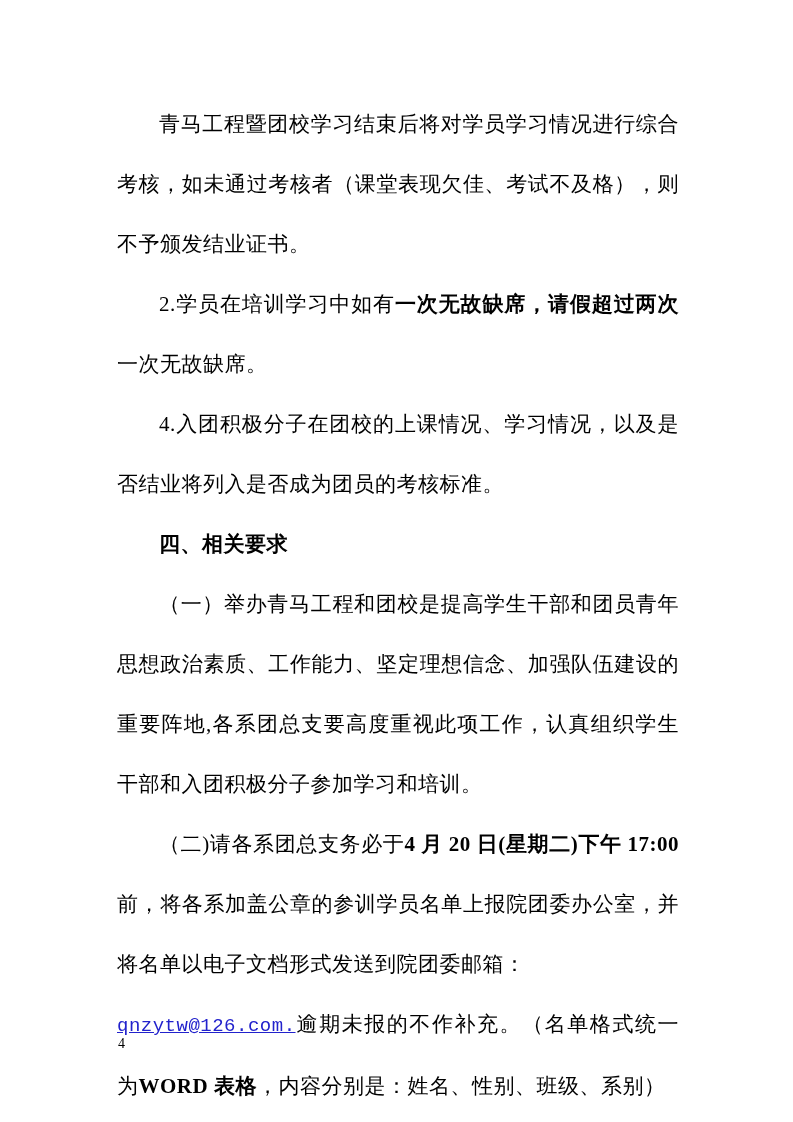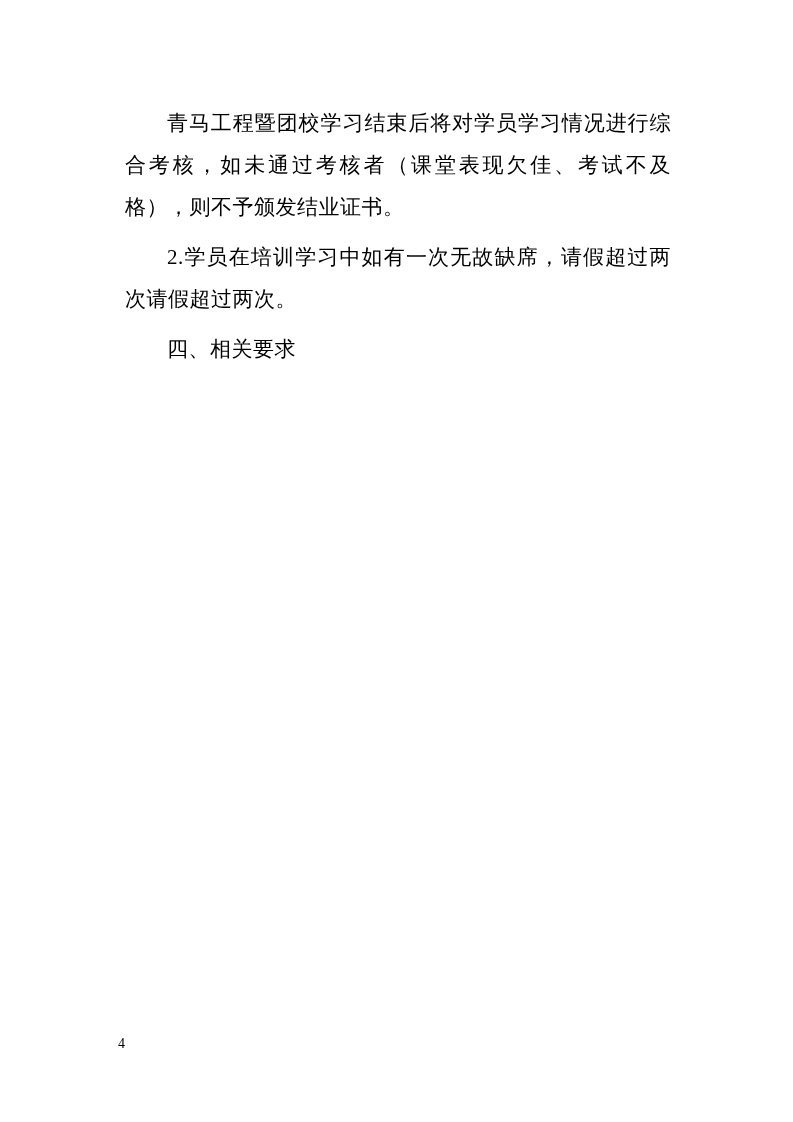--- a/index.html
+++ b/index.html
@@ -23,9 +23,9 @@
     width: 562px;
   }
   .para {
-    margin: 8px;
+    margin: 0;
     font-size: 21px;
-    line-height: 42px;
+    line-height: 60px;
     text-align: justify;
     text-indent: 2em;
     letter-spacing: 0.5px;

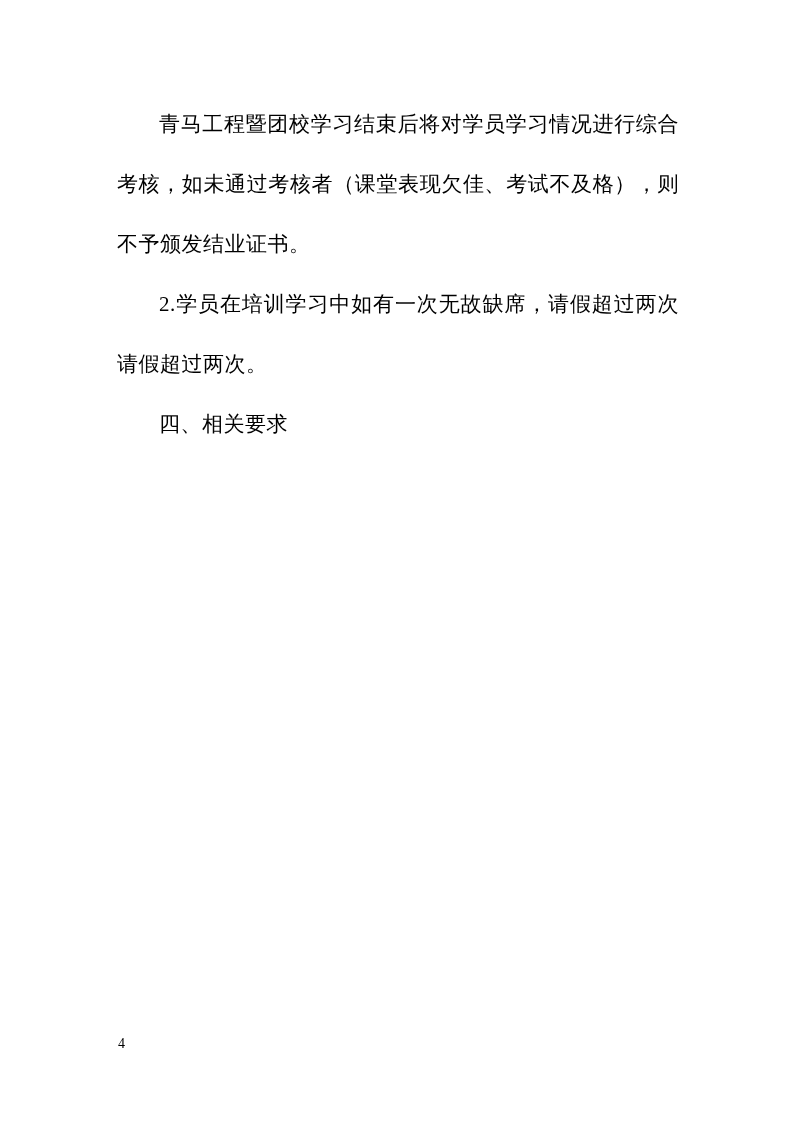--- a/index.html
+++ b/index.html
@@ -32,7 +32,7 @@
     word-break: break-word;
   }
   .para .bold {
-    font-weight: normal;
+    font-weight: bold;
   }
   .para.heading span {
     font-weight: normal;

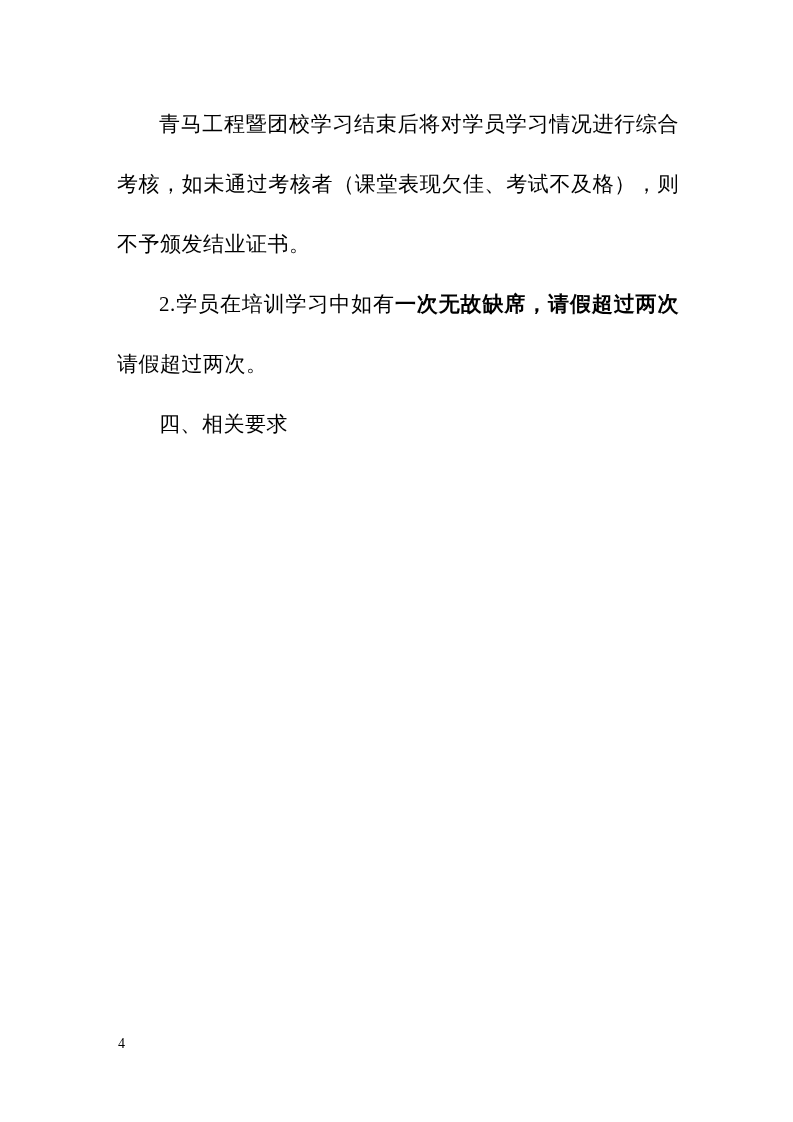--- a/index.html
+++ b/index.html
@@ -58,7 +58,7 @@
 <div class="page">
   <div class="content">
       <p class="para"><span class="">青马工程暨团校学习结束后将对学员学习情况进行综合考核，如未通过考核者（课堂表现欠佳、考试不及格），则不予颁发结业证书。</span></p>
-      <p class="para"><span class="">2.学员在培训学习中如有</span><span class="bold">一次无故缺席，请假超过两次</span><span class="">请假超过两次。</span></p>
+      <p class="para"><span class="">2.学员在培训学习中如有</span><span class="bold">一次无故缺席，请假超过两次</span><span class="">一次无故缺席。</span></p>
       <p class="para heading"><span class="bold">四、相关要求</span></p>
     </div>
   <div class="footer">

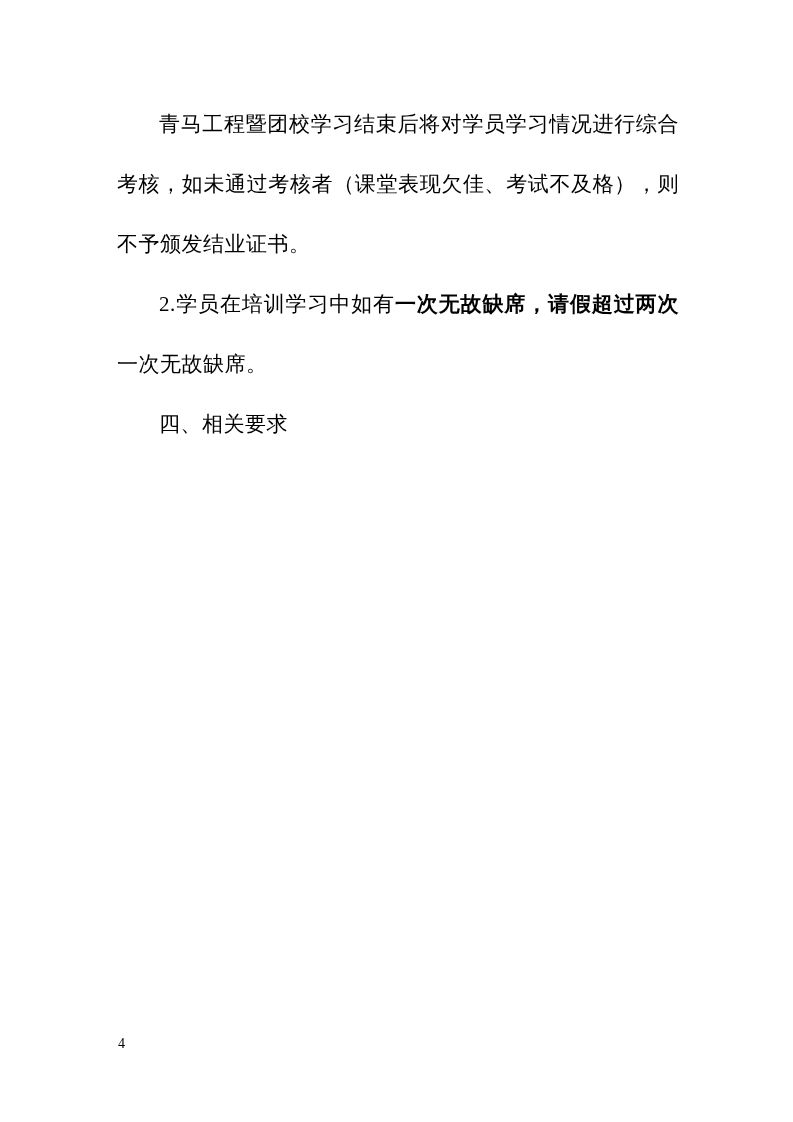--- a/index.html
+++ b/index.html
@@ -59,6 +59,7 @@
   <div class="content">
       <p class="para"><span class="">青马工程暨团校学习结束后将对学员学习情况进行综合考核，如未通过考核者（课堂表现欠佳、考试不及格），则不予颁发结业证书。</span></p>
       <p class="para"><span class="">2.学员在培训学习中如有</span><span class="bold">一次无故缺席，请假超过两次</span><span class="">一次无故缺席。</span></p>
+      <p class="para"><span class="">4.入团积极分子在团校的上课情况、学习情况，以及是否结业将列入是否成为团员的考核标准。</span></p>
       <p class="para heading"><span class="bold">四、相关要求</span></p>
     </div>
   <div class="footer">

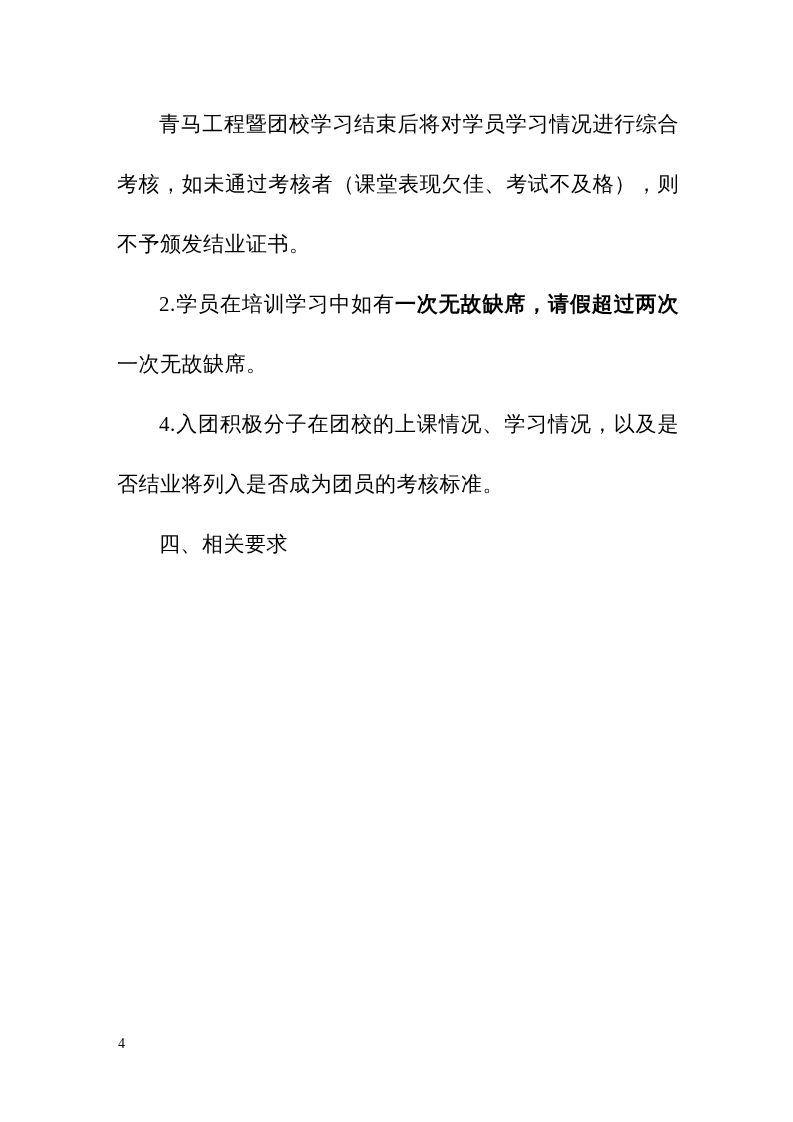--- a/index.html
+++ b/index.html
@@ -35,7 +35,7 @@
     font-weight: bold;
   }
   .para.heading span {
-    font-weight: normal;
+    font-weight: bold;
   }
   .email-link {
     color: var(--link-color, #2222cc);

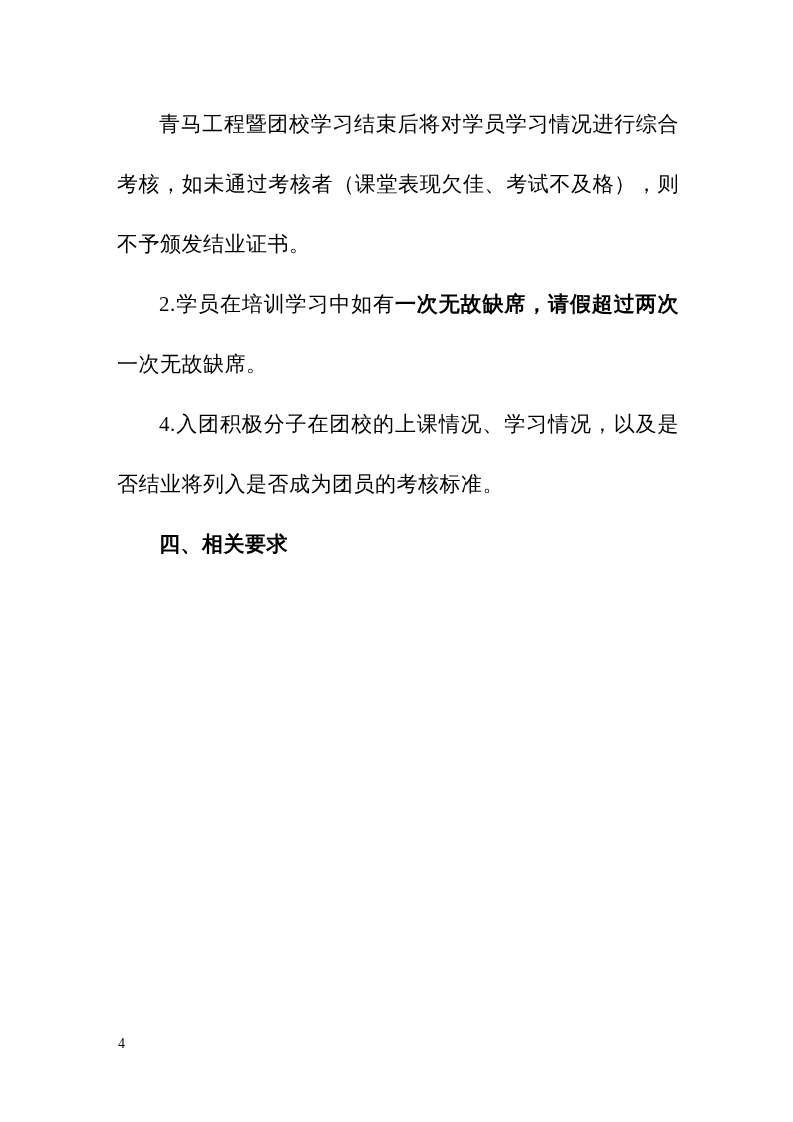--- a/index.html
+++ b/index.html
@@ -61,6 +61,7 @@
       <p class="para"><span class="">2.学员在培训学习中如有</span><span class="bold">一次无故缺席，请假超过两次</span><span class="">一次无故缺席。</span></p>
       <p class="para"><span class="">4.入团积极分子在团校的上课情况、学习情况，以及是否结业将列入是否成为团员的考核标准。</span></p>
       <p class="para heading"><span class="bold">四、相关要求</span></p>
+      <p class="para"><span class="">（一）举办青马工程和团校是提高学生干部和团员青年思想政治素质、工作能力、坚定理想信念、加强队伍建设的重要阵地,各系团总支要高度重视此项工作，认真组织学生干部和入团积极分子参加学习和培训。</span></p>
     </div>
   <div class="footer">
     <span>4</span>

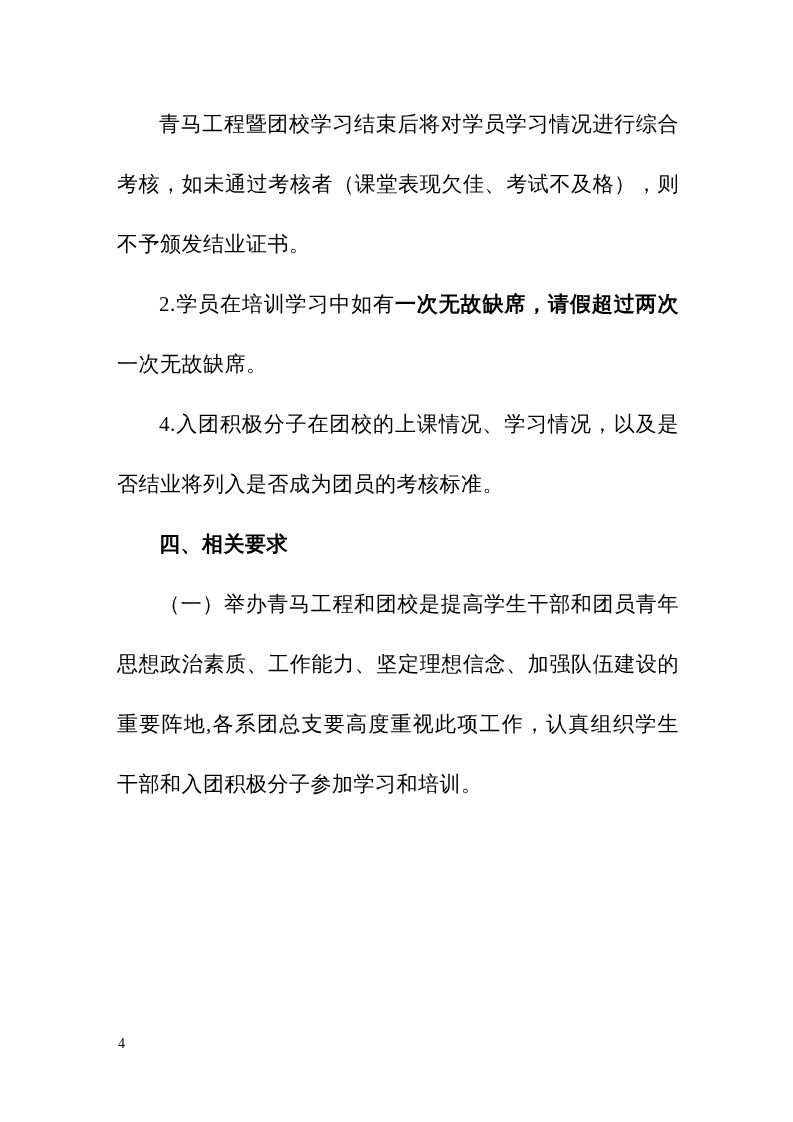--- a/index.html
+++ b/index.html
@@ -62,6 +62,7 @@
       <p class="para"><span class="">4.入团积极分子在团校的上课情况、学习情况，以及是否结业将列入是否成为团员的考核标准。</span></p>
       <p class="para heading"><span class="bold">四、相关要求</span></p>
       <p class="para"><span class="">（一）举办青马工程和团校是提高学生干部和团员青年思想政治素质、工作能力、坚定理想信念、加强队伍建设的重要阵地,各系团总支要高度重视此项工作，认真组织学生干部和入团积极分子参加学习和培训。</span></p>
+      <p class="para"><span class="">（二)请各系团总支务必于</span><span class="bold">4 月 20 日(星期二)下午 17:00</span><span class=""> 前，将各系加盖公章的参训学员名单上报院团委办公室，并将名单以电子文档形式发送到院团委邮箱：</span><br><a href="#" class="email-link">qnzytw@126.com.</a><span class="">逾期未报的不作补充。（名单格式统一为</span><span class="bold">WORD 表格</span><span class="">，内容分别是：姓名、性别、班级、系别）</span></p>
     </div>
   <div class="footer">
     <span>4</span>

